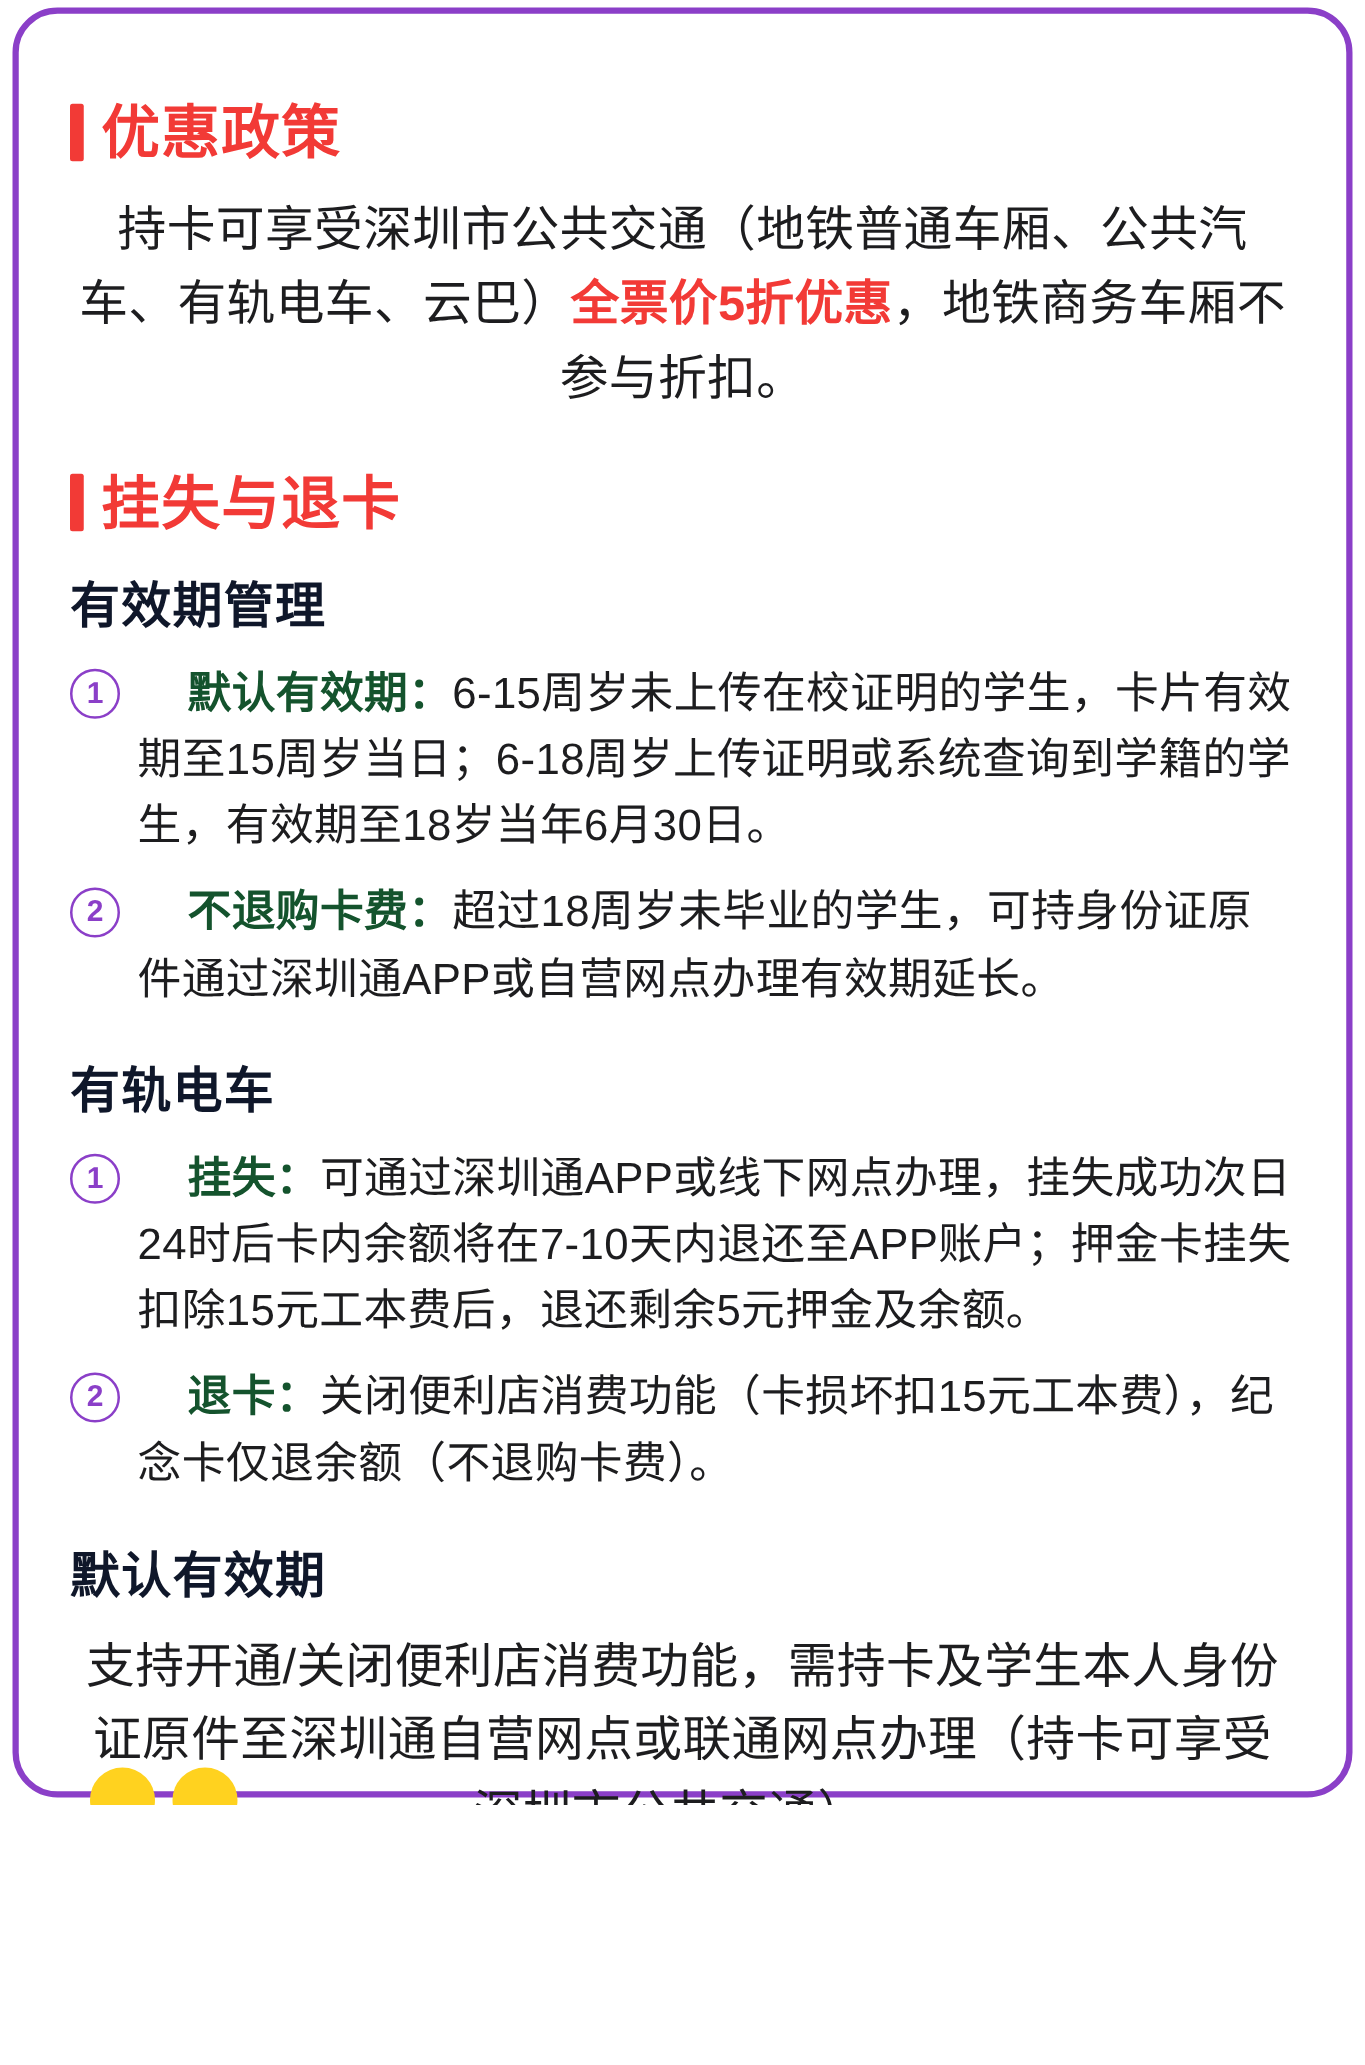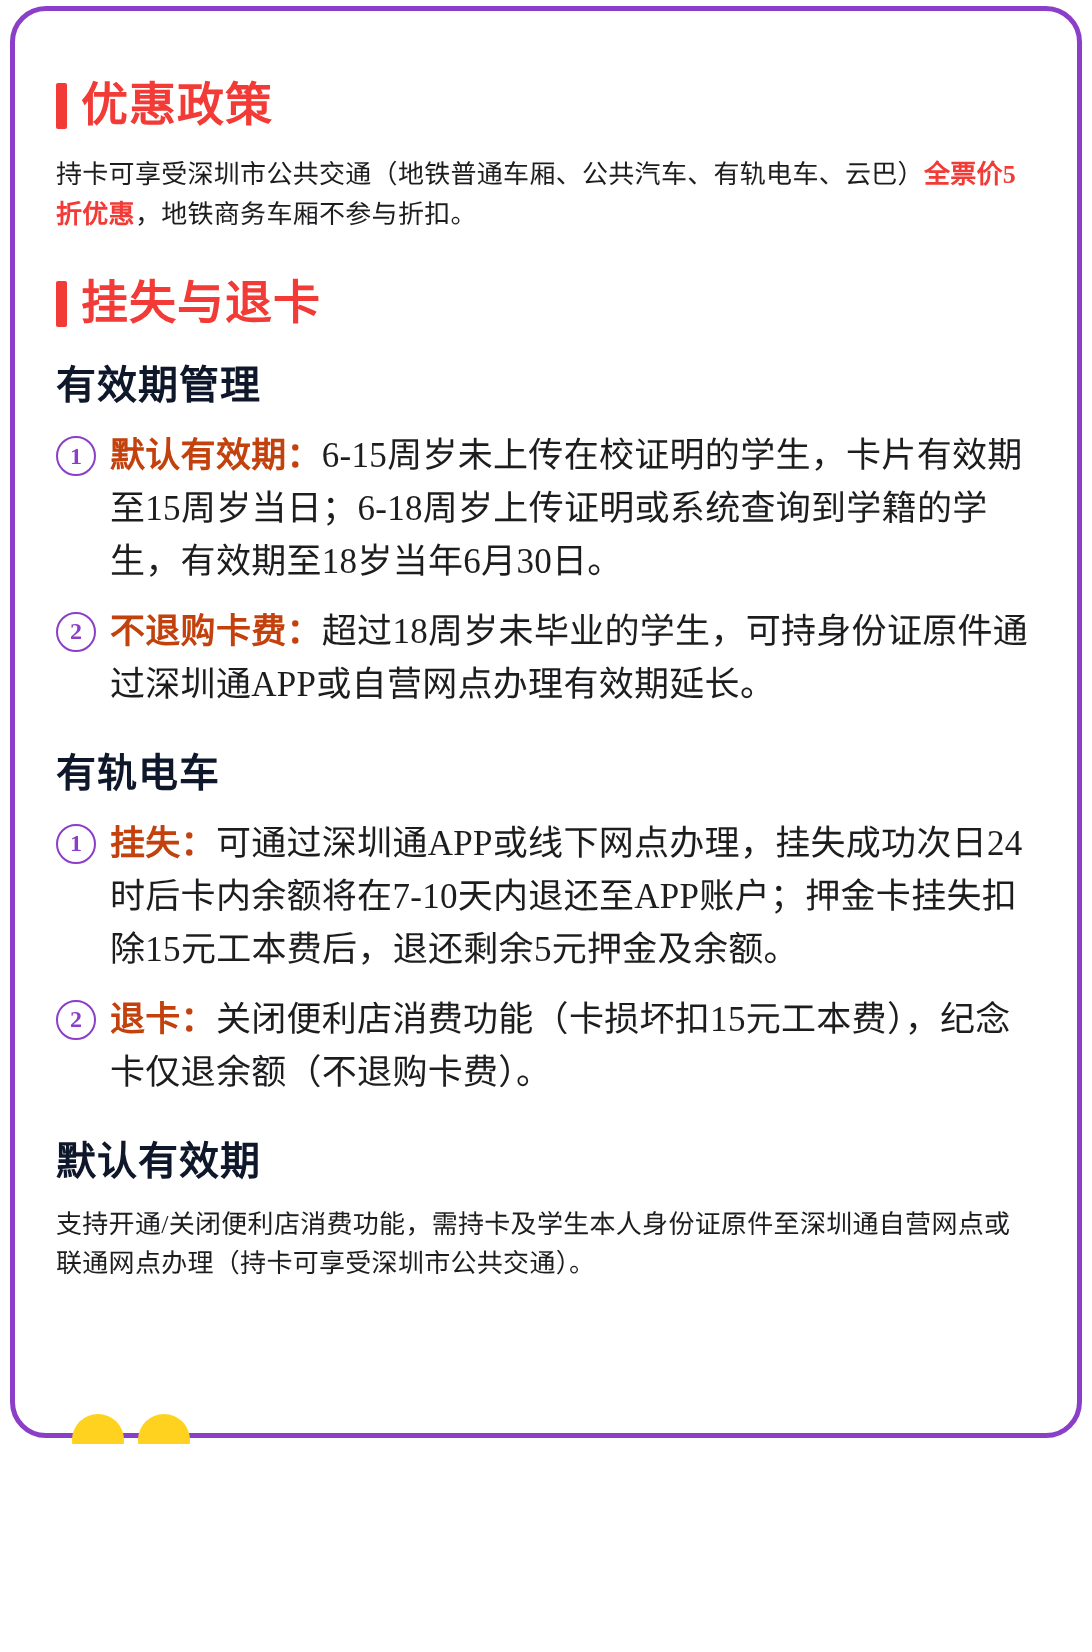--- a/index.html
+++ b/index.html
@@ -23,7 +23,6 @@
     box-sizing: border-box;
     background: #ffffff;
     overflow: hidden;
-    font-family: Liberation Serif, serif;
   }
   .frame-border {
     position: absolute;

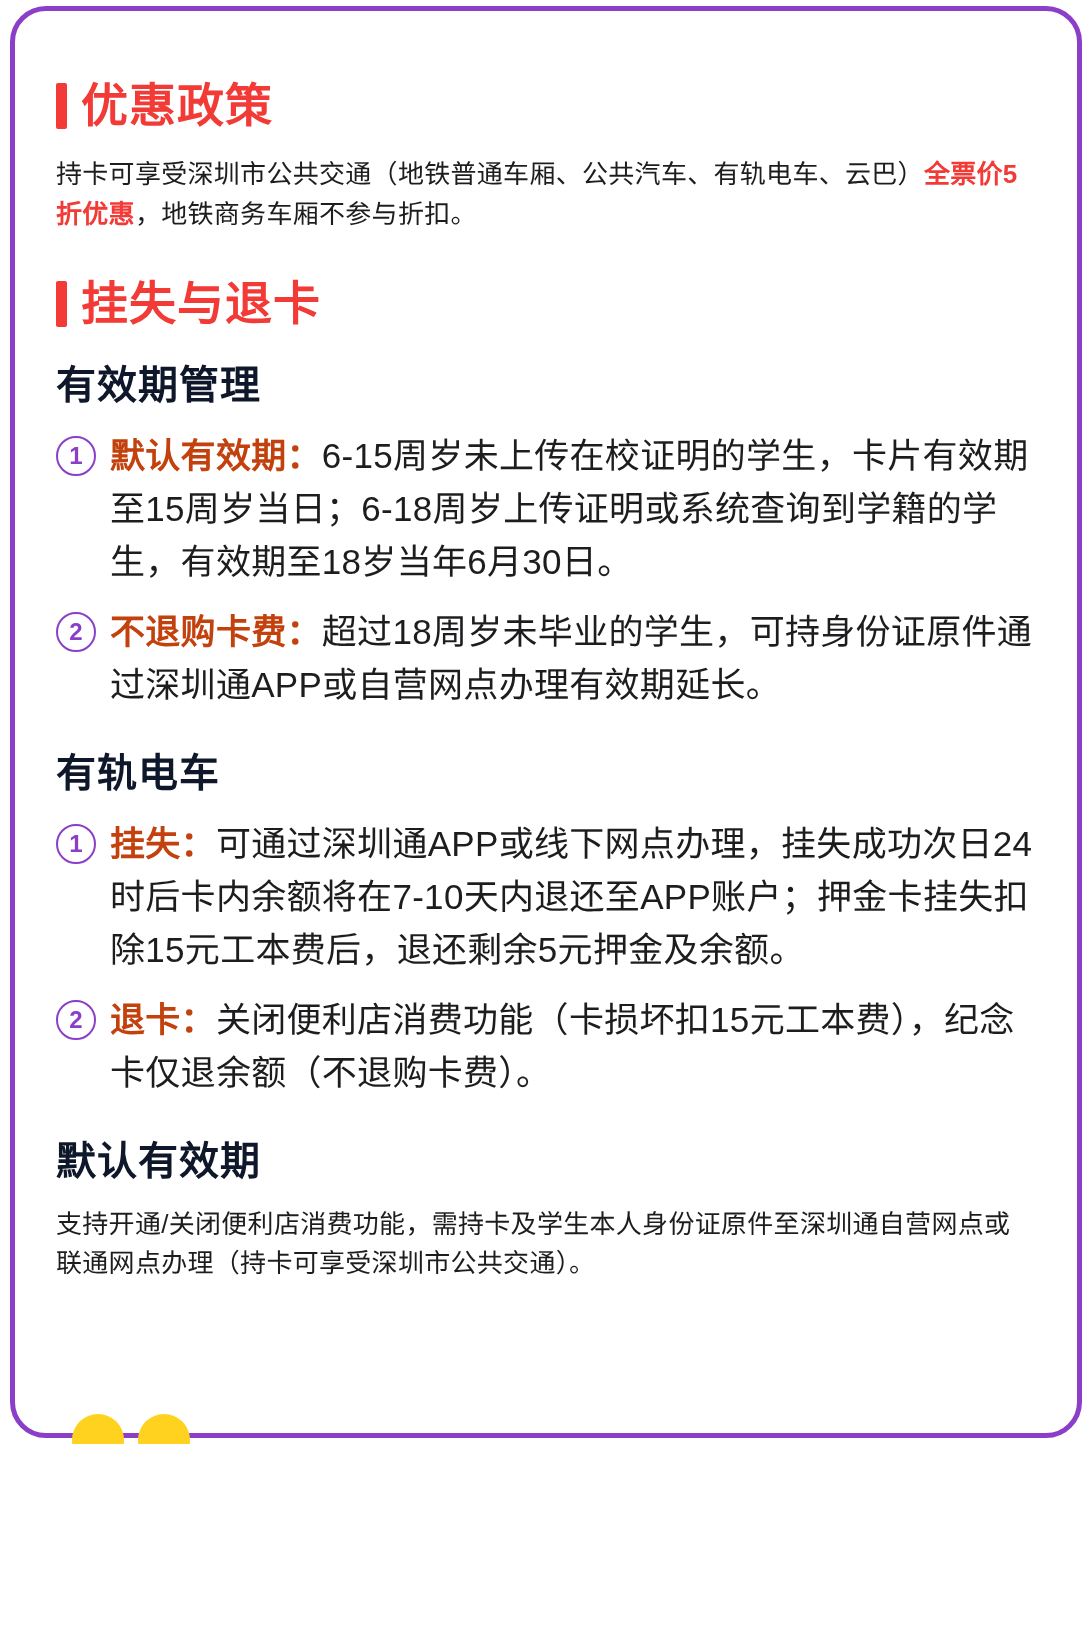--- a/index.html
+++ b/index.html
@@ -67,11 +67,12 @@
 
   
   p.body {
-    font-size: 26px;
+    font-size: 39px;
     line-height: 1.52;
     color: #1d1d1f;
     margin: 0 0 46px 0;
     letter-spacing: 0.3px;
+    text-align: center;
   }
   .hl {
     color: #f23a36;

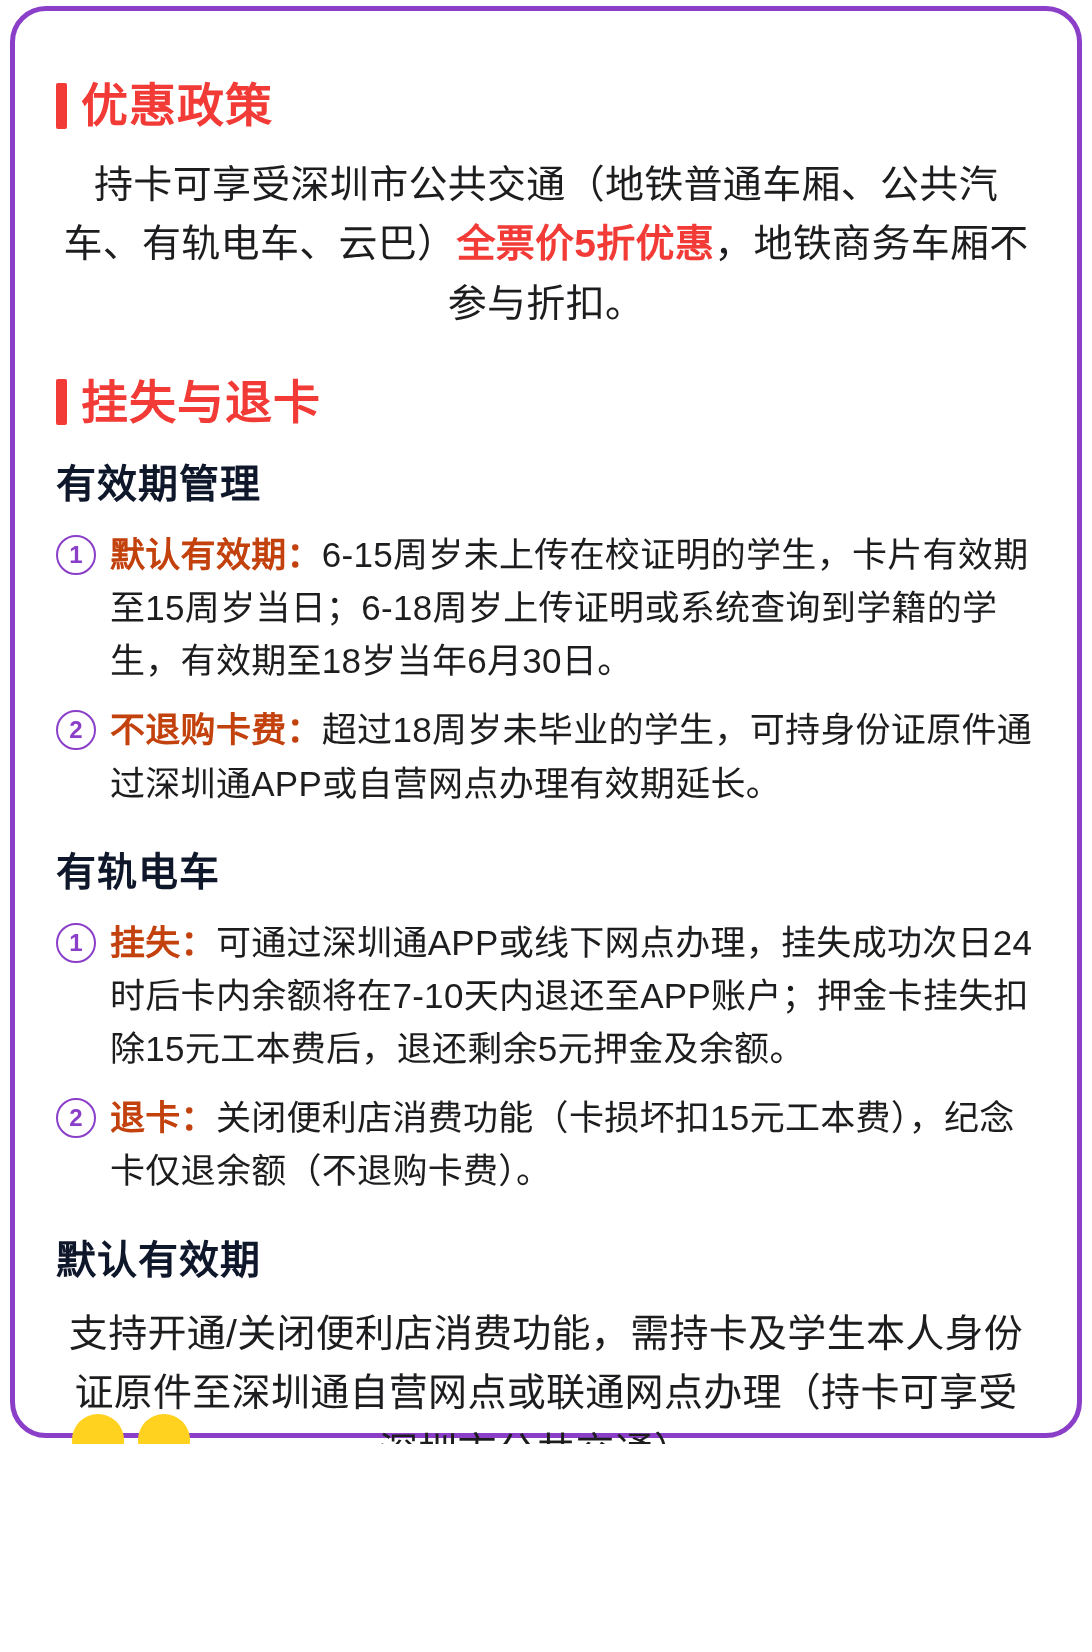--- a/index.html
+++ b/index.html
@@ -122,8 +122,9 @@
     letter-spacing: 0.3px;
   }
   .li-text .lead {
-    color: #c2410c;
-    font-weight: bold;
+    color: #14532d;
+    font-weight: bold;
+    margin-left: 40px;
   }
 
   

